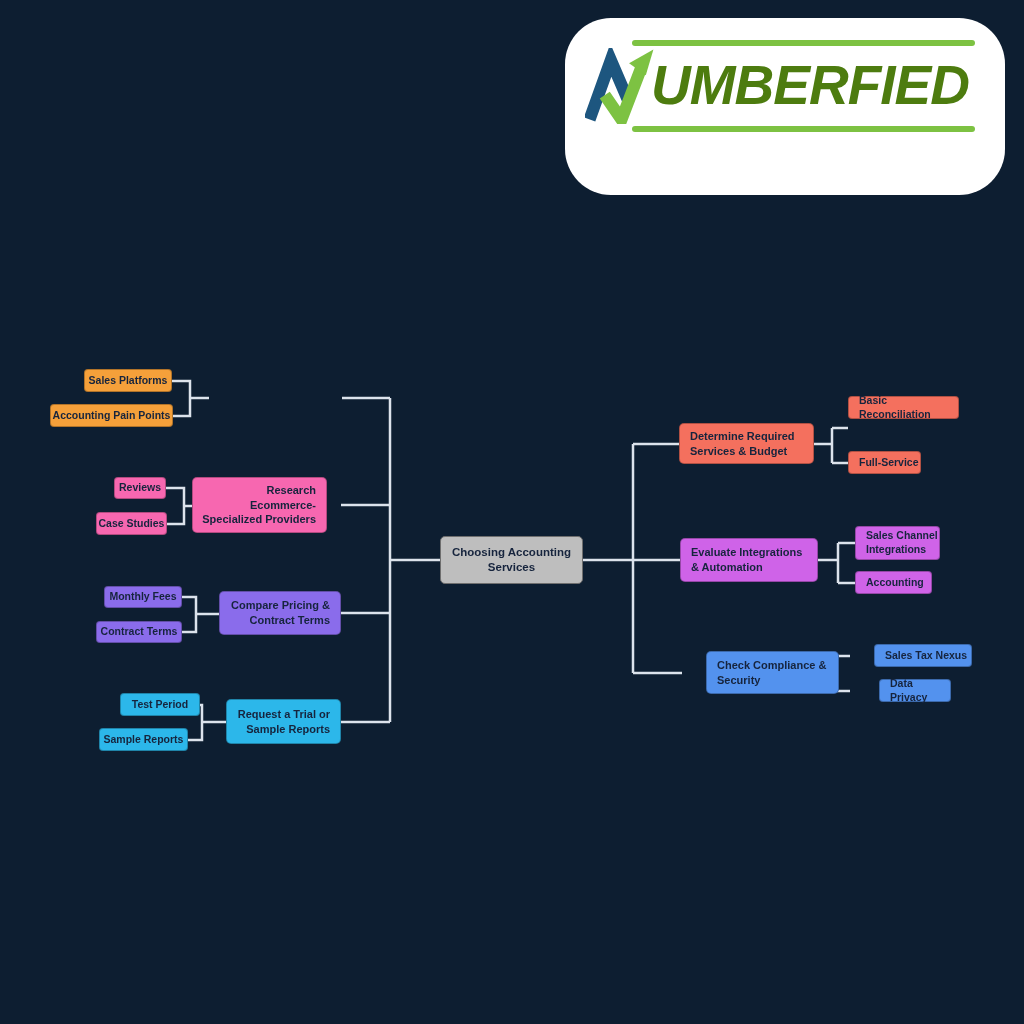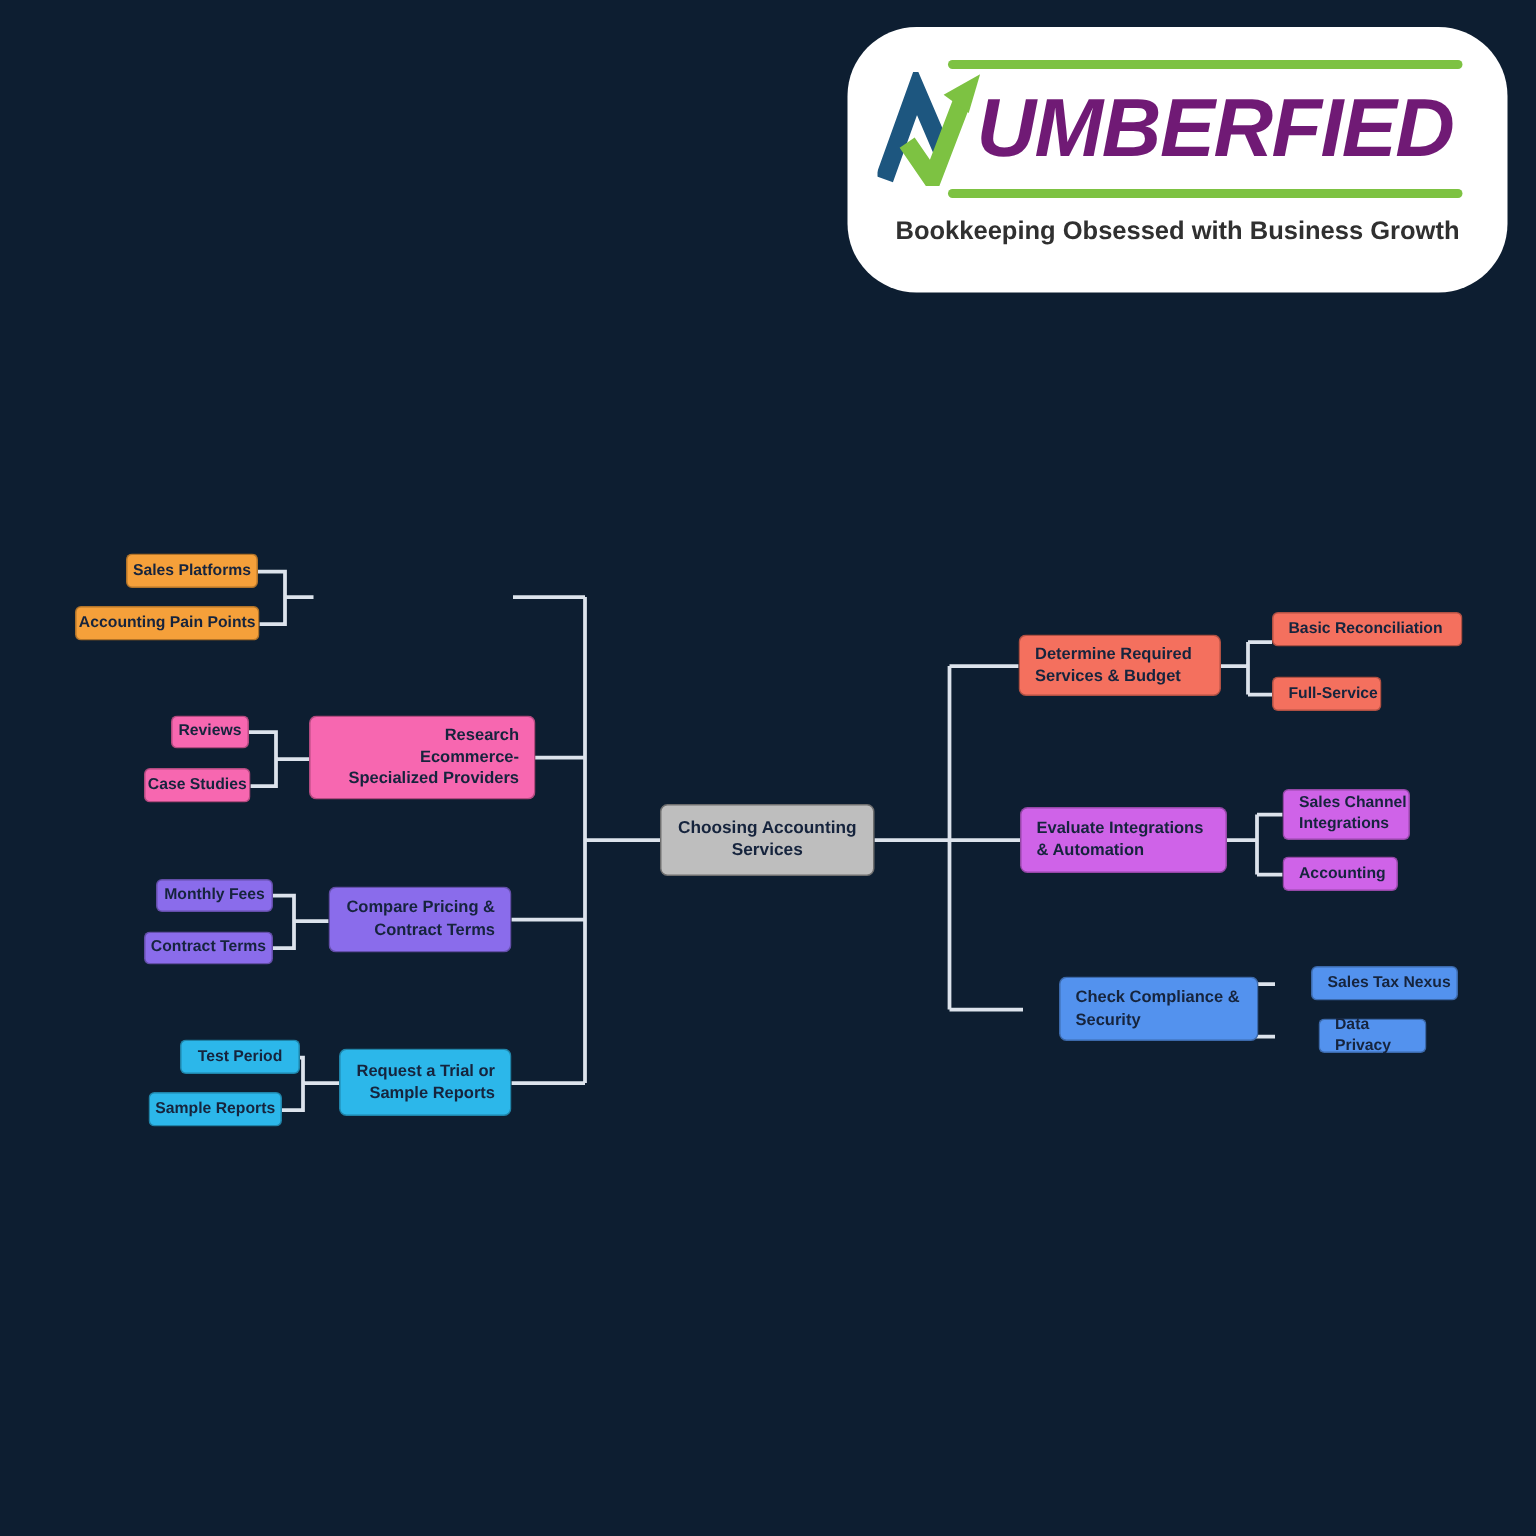--- a/index.html
+++ b/index.html
@@ -54,7 +54,7 @@
     font-weight: 800;
     font-style: italic;
     letter-spacing: -1px;
-    color: #701a75;
+    color: #4d7c0f;
     line-height: 1;
   }
   .tagline {

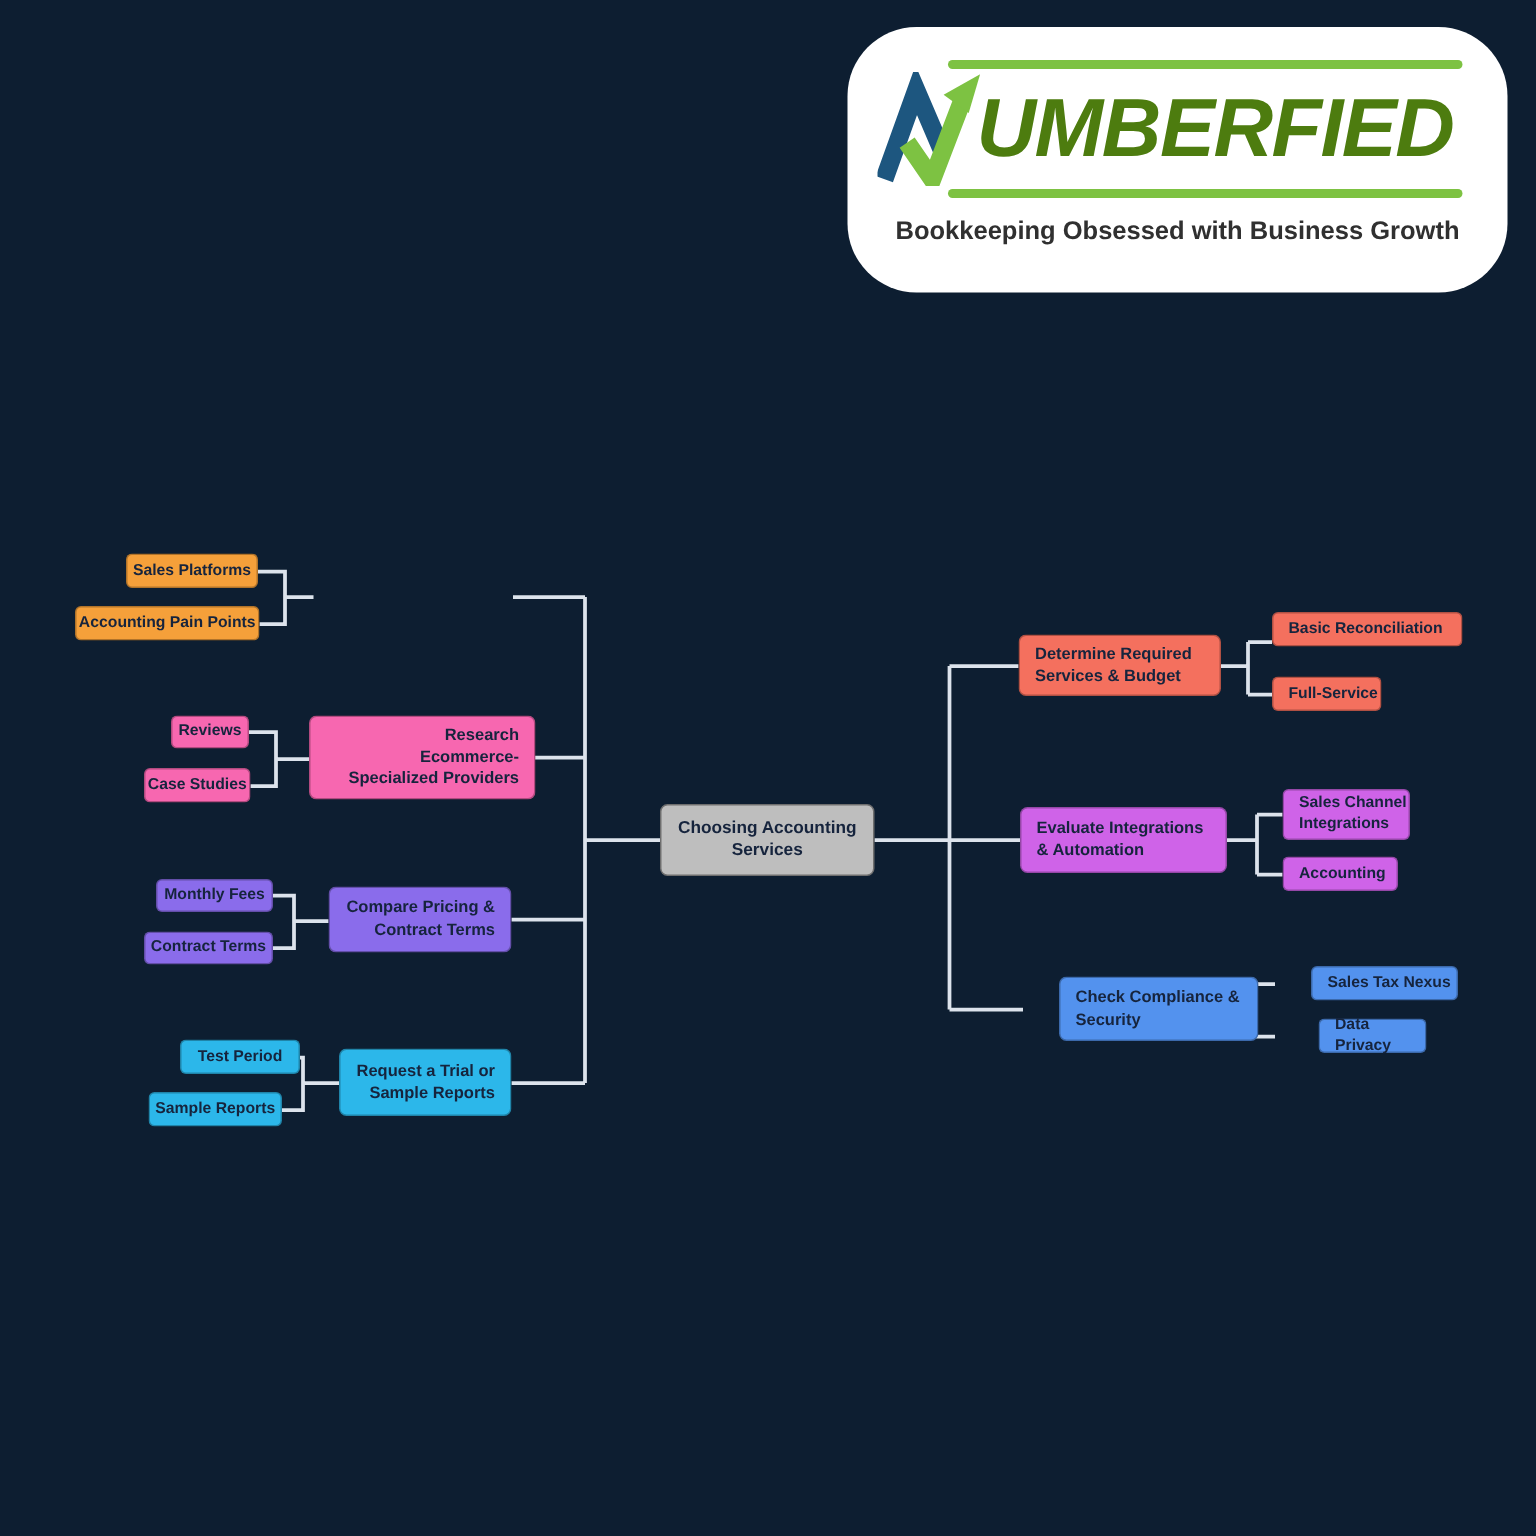--- a/index.html
+++ b/index.html
@@ -131,7 +131,6 @@
     </svg>
     <div class="brand-text">UMBERFIED</div>
     <div class="logo-bar bottom"></div>
-    <div class="tagline">Bookkeeping Obsessed with Business Growth</div>
   </div>
 
 

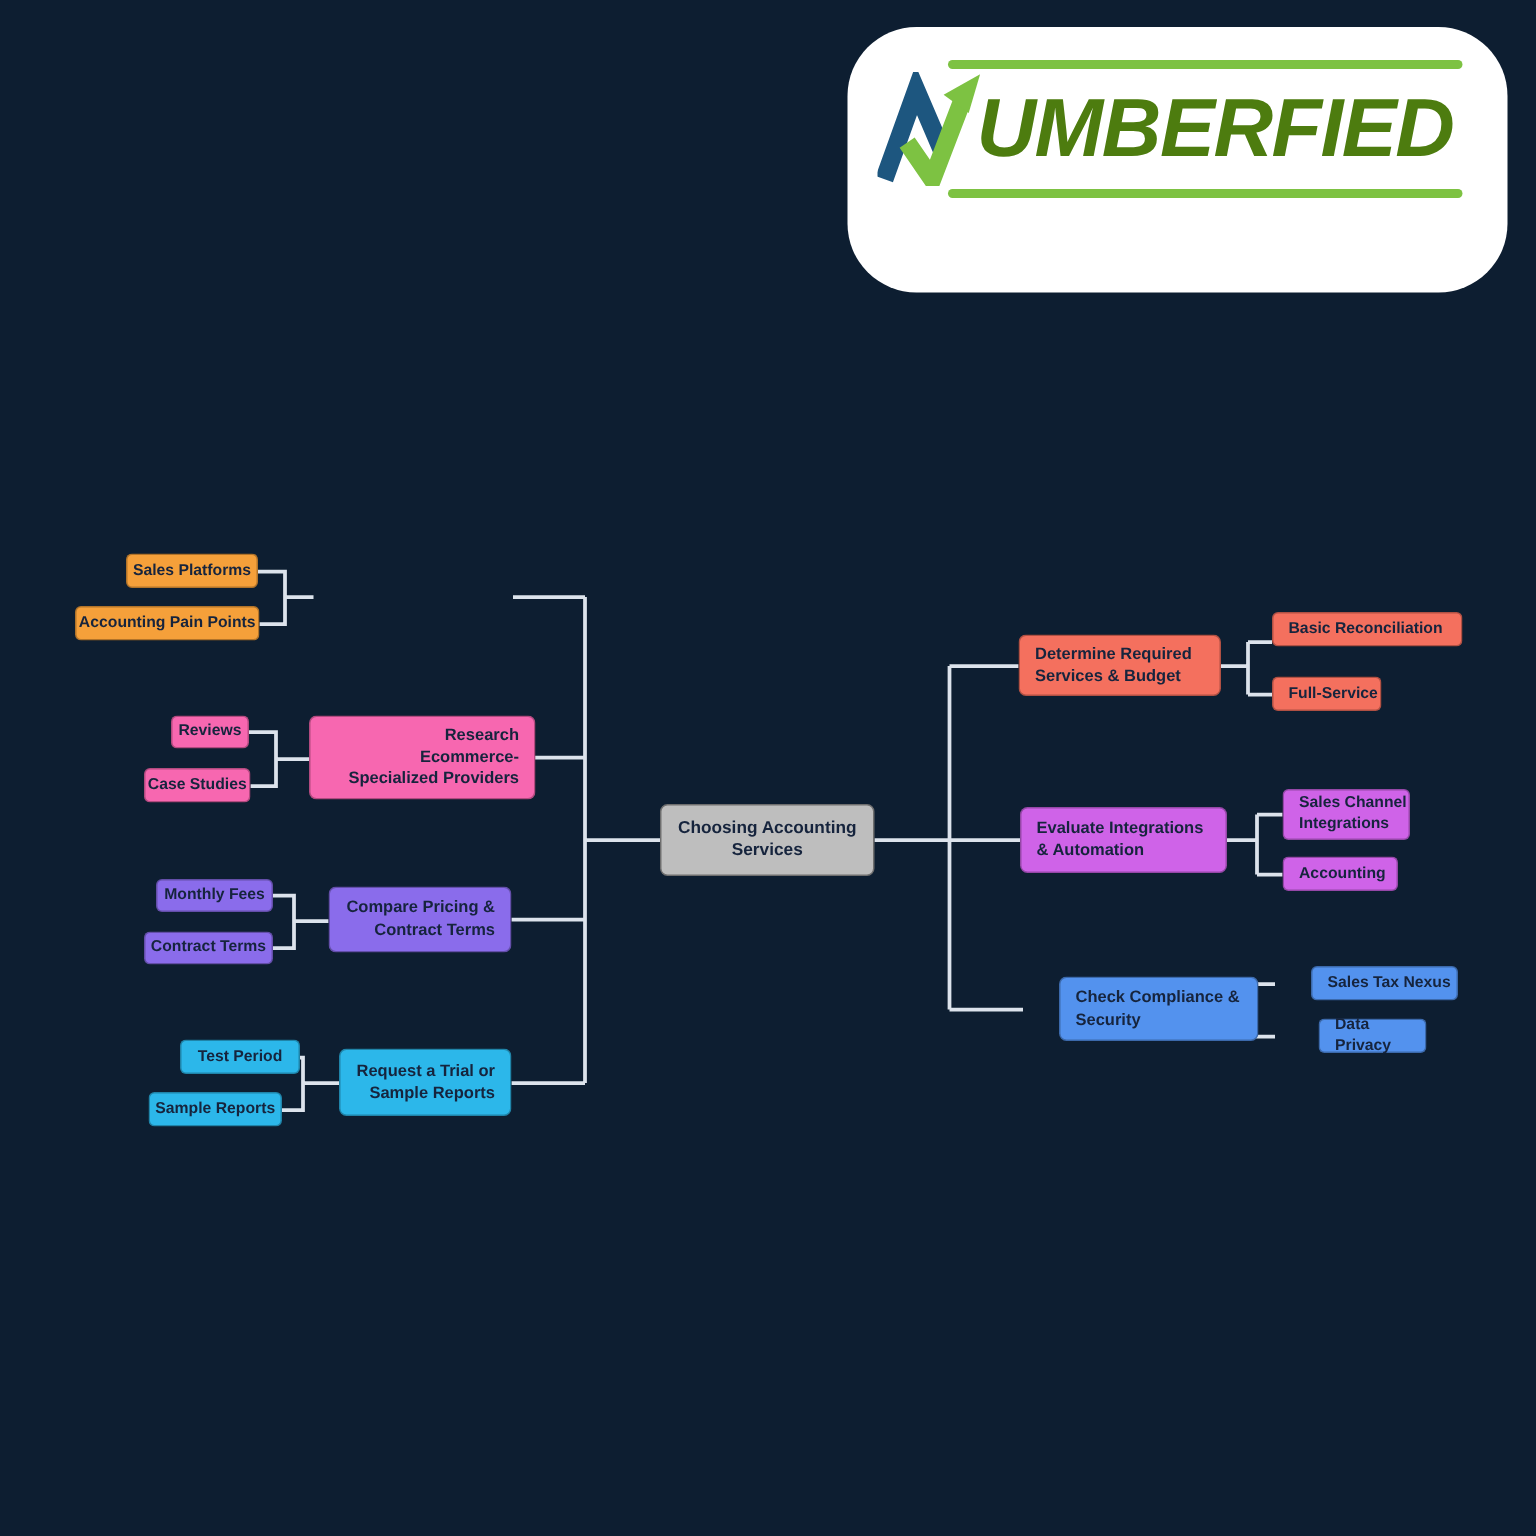--- a/index.html
+++ b/index.html
@@ -158,7 +158,7 @@
 
   <div class="node align-left bg-red" style="left:679px;top:423px;width:135px;height:41px">Determine Required
 Services &amp; Budget</div>
-  <div class="node small align-left bg-red" style="left:848px;top:408px;width:127px;height:23px">Basic Reconciliation</div>
+  <div class="node small align-left bg-red" style="left:848px;top:396px;width:111px;height:23px">Basic Reconciliation</div>
   <div class="node small align-left bg-red" style="left:848px;top:451px;width:73px;height:23px">Full-Service</div>
 
   <div class="node align-left bg-magenta" style="left:680px;top:538px;width:138px;height:44px">Evaluate Integrations

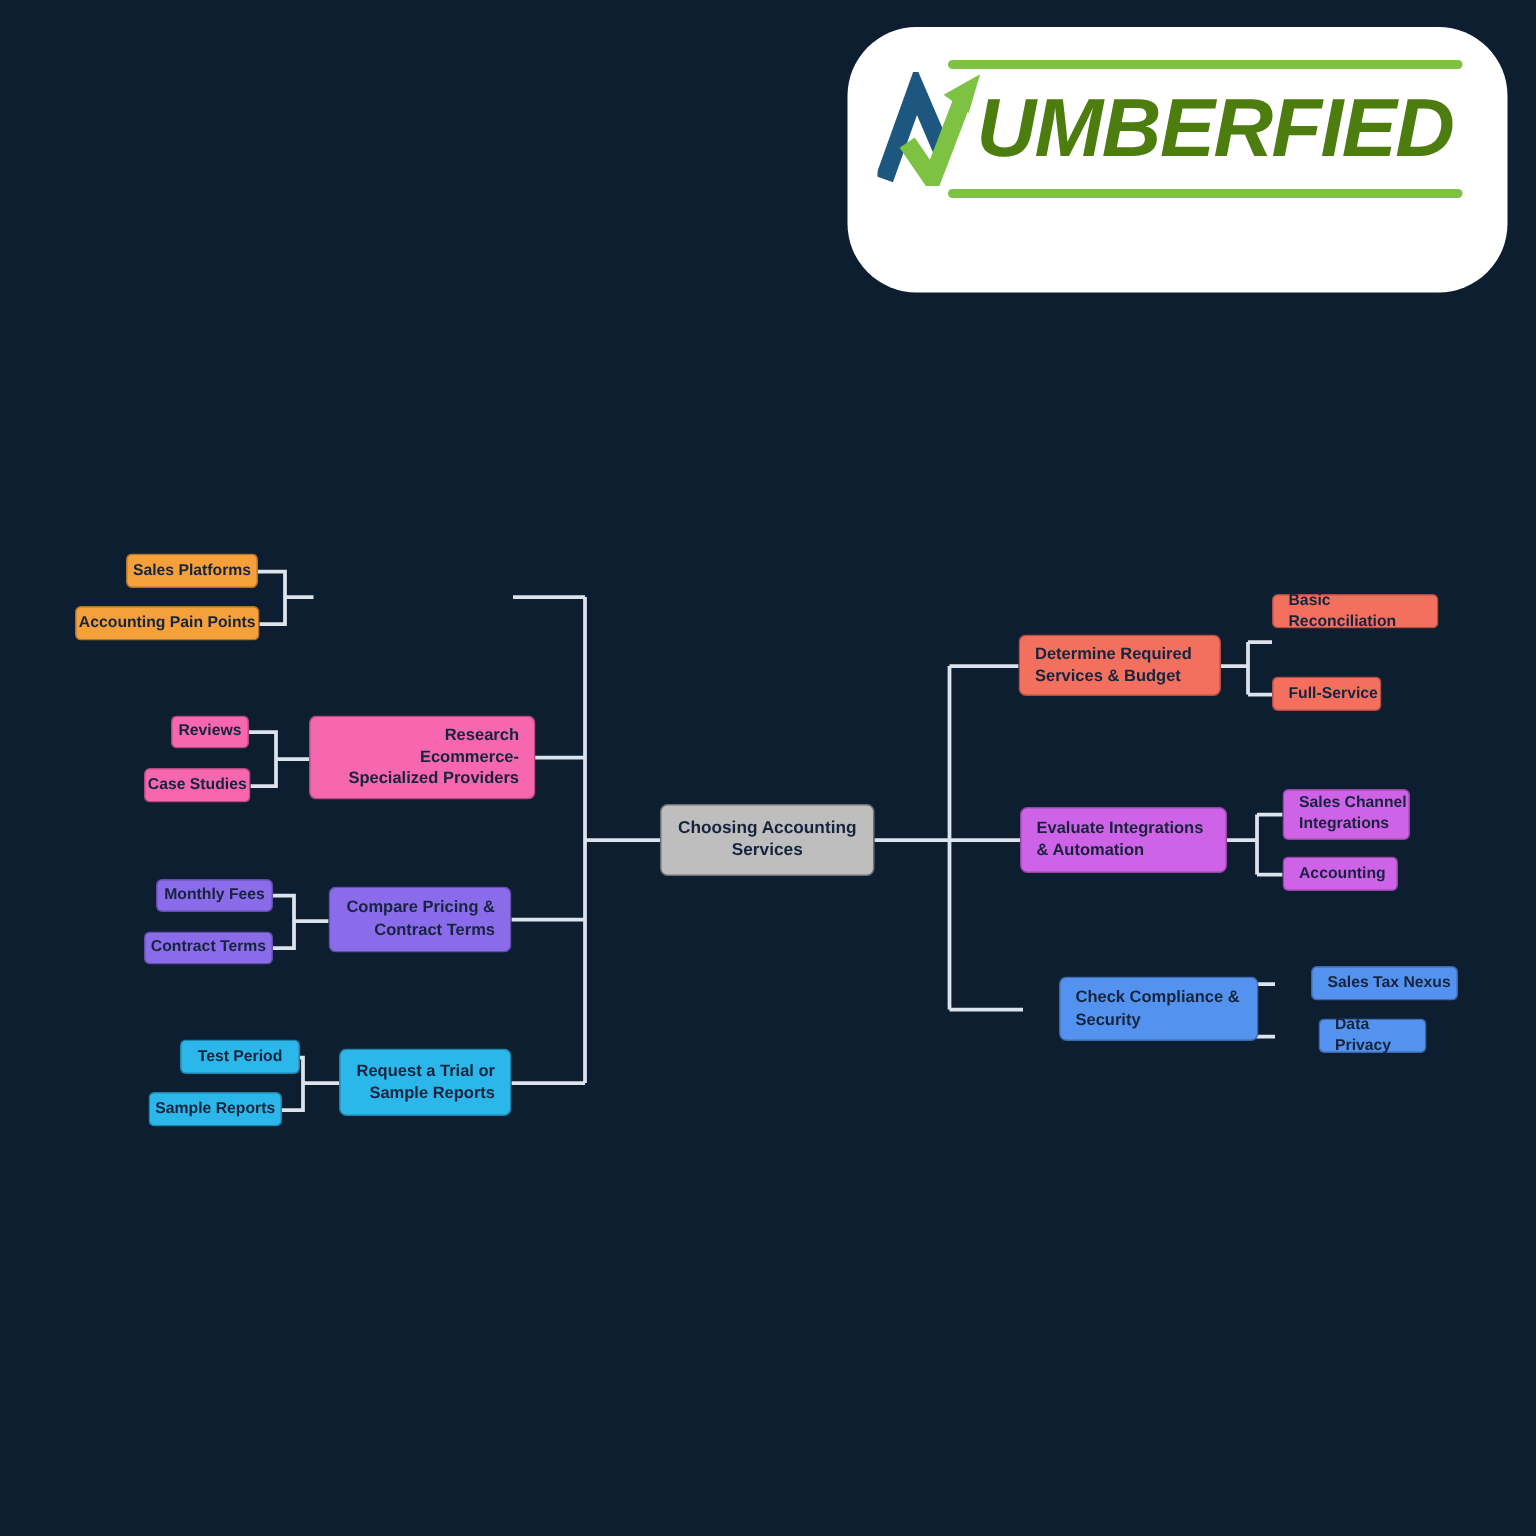--- a/index.html
+++ b/index.html
@@ -142,7 +142,7 @@
 
   <div class="node small bg-pink" style="left:114px;top:477px;width:52px;height:22px">Reviews</div>
   <div class="node small bg-pink" style="left:96px;top:512px;width:71px;height:23px">Case Studies</div>
-  <div class="node align-right bg-pink" style="left:206px;top:477px;width:151px;height:56px">Research
+  <div class="node align-right bg-pink" style="left:192px;top:477px;width:135px;height:56px">Research
 Ecommerce-
 Specialized Providers</div>
 

